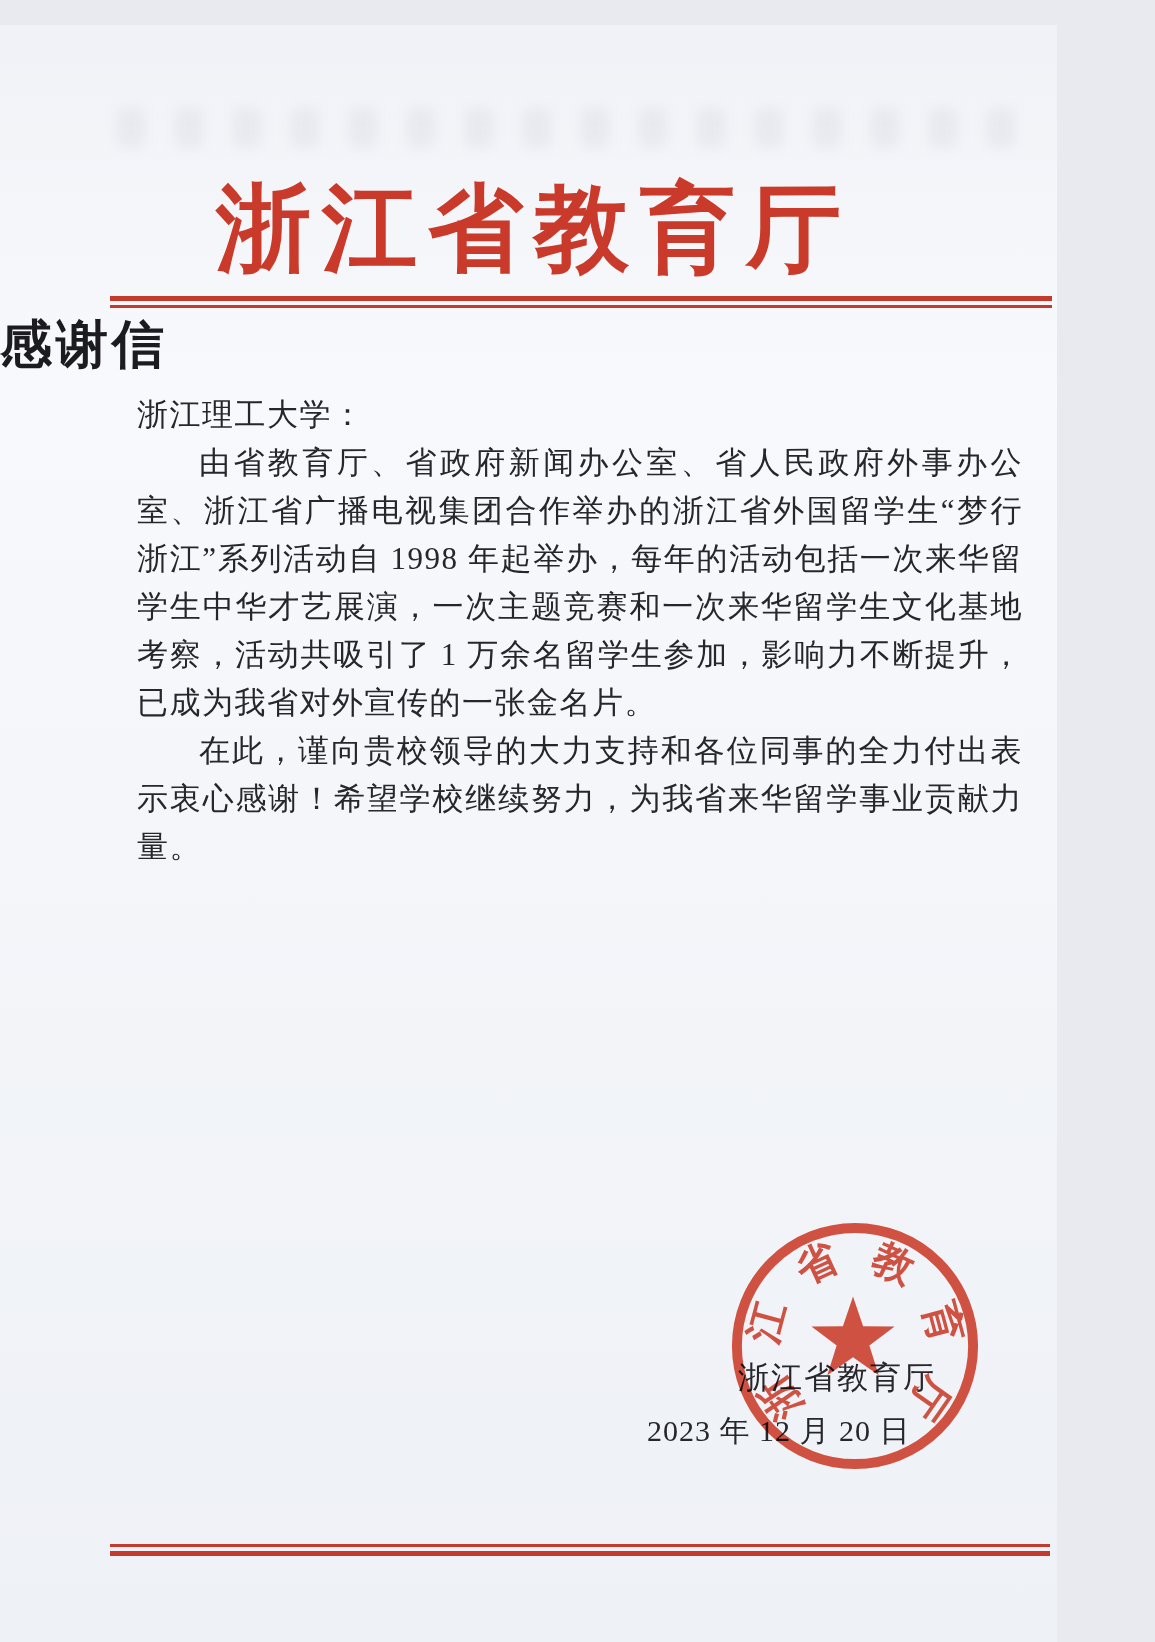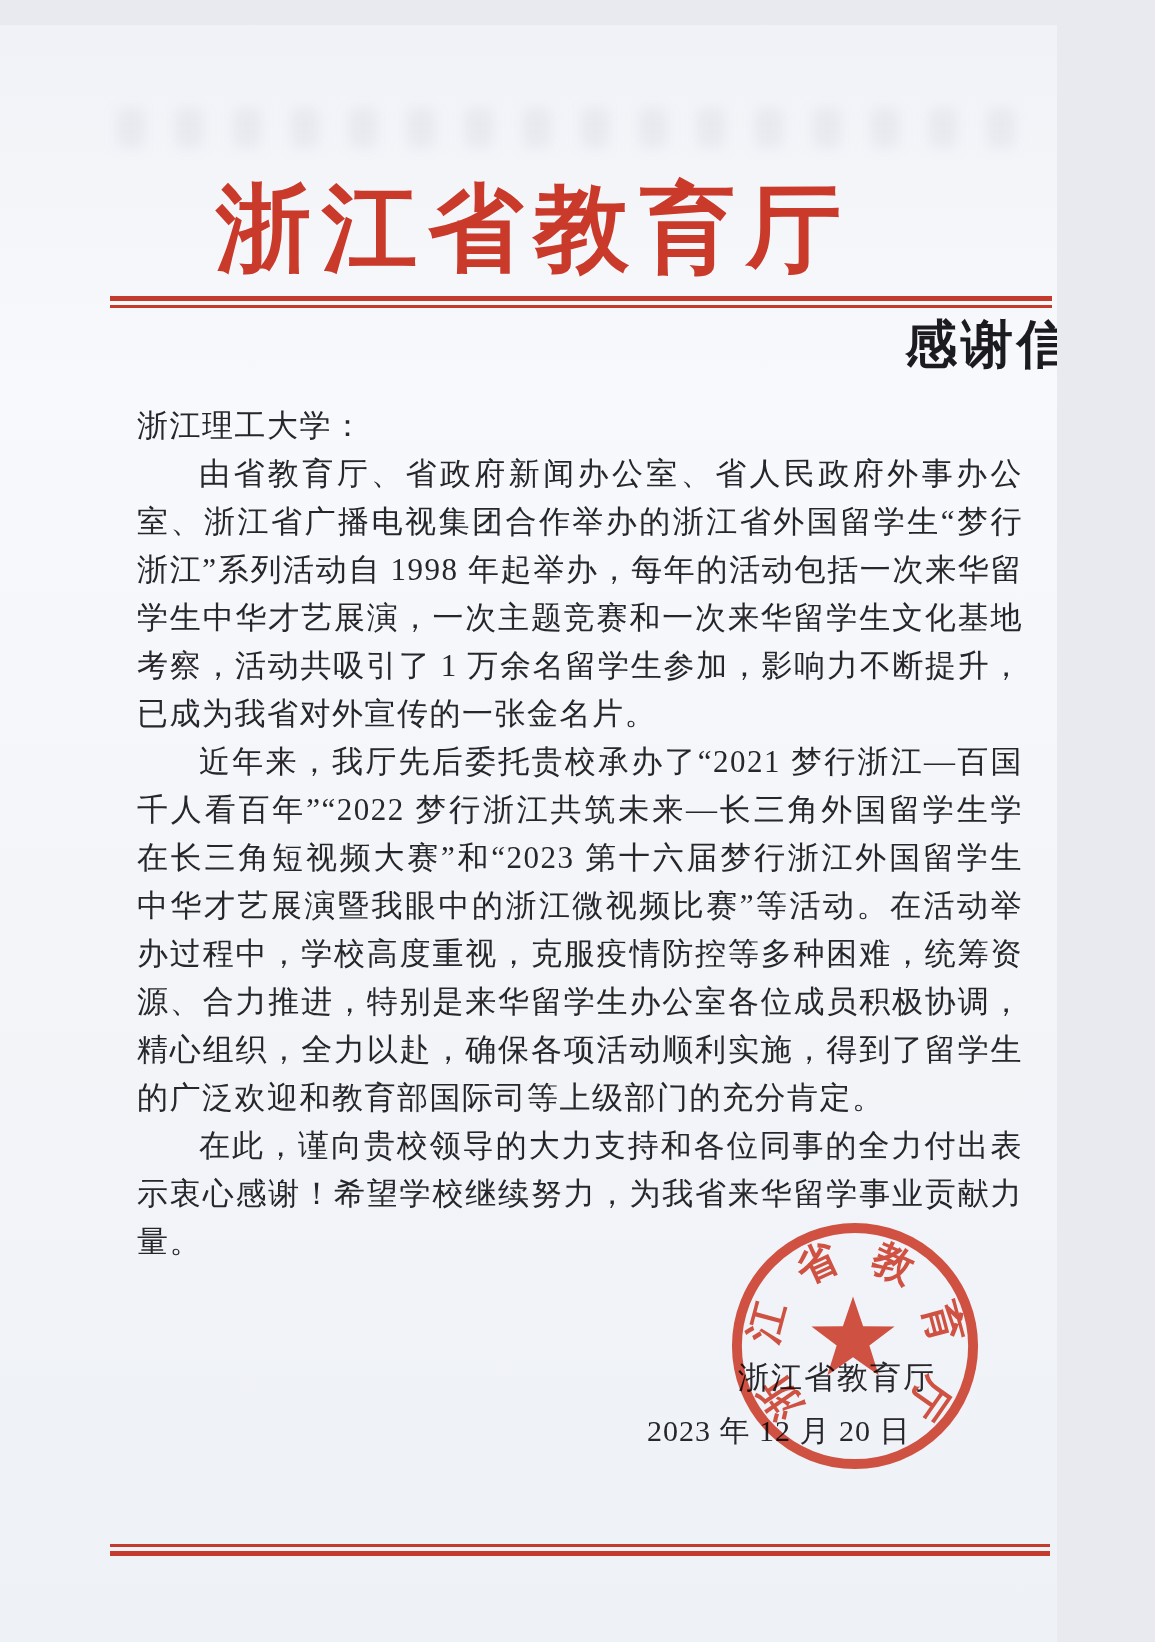--- a/index.html
+++ b/index.html
@@ -39,8 +39,8 @@
   .rule .bar-thin{height:2.5px;background:var(--rule-red);}
   .rule .gap{height:4px;}
   .doc-title{
-    position:absolute;left:16px;top:291px;width:100%;margin:0;
-    text-align:right;color:#1c1c20;
+    position:absolute;left:0;top:291px;width:100%;margin:0;
+    text-align:left;color:#1c1c20;
     font-size:52px;font-weight:700;letter-spacing:4px;line-height:1.1;
   }
   .letter-body{

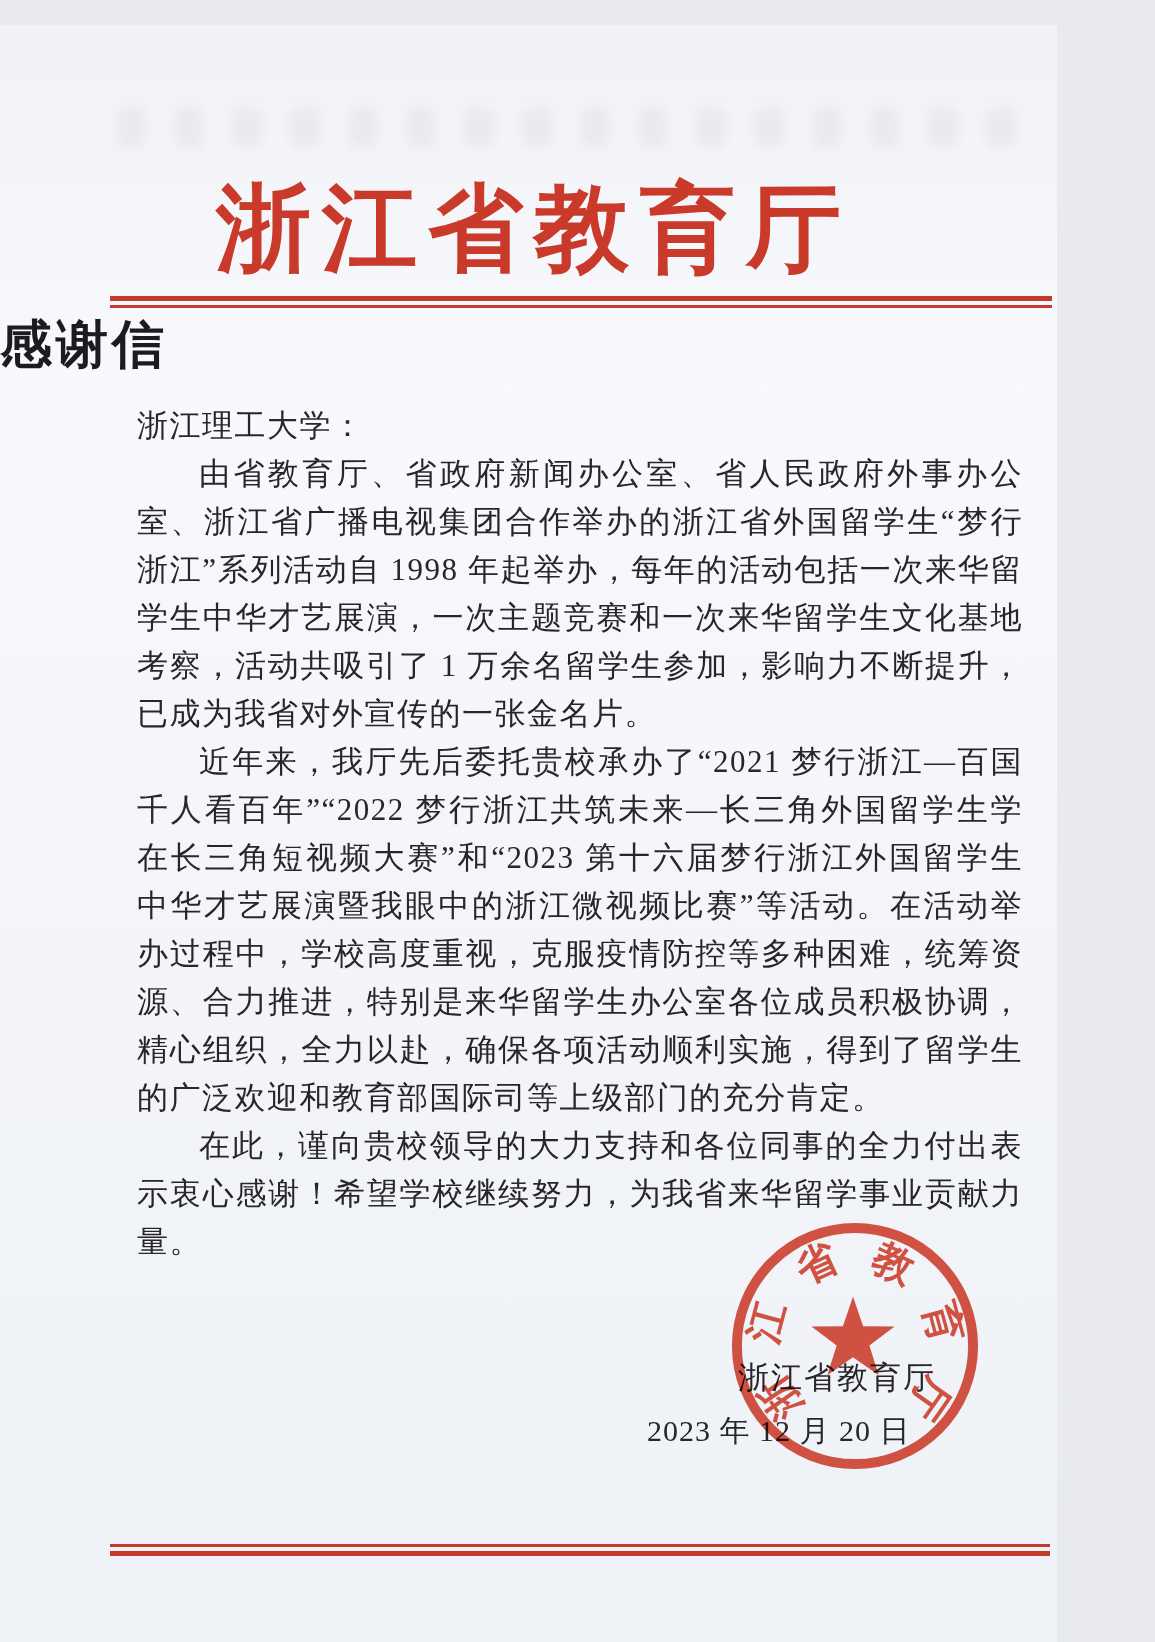--- a/index.html
+++ b/index.html
@@ -44,7 +44,7 @@
     font-size:52px;font-weight:700;letter-spacing:4px;line-height:1.1;
   }
   .letter-body{
-    position:absolute;left:137px;top:377px;width:886px;
+    position:absolute;left:137px;top:366px;width:886px;
     color:var(--ink);font-size:31px;line-height:48px;letter-spacing:1.5px;
     text-align:justify;
   }

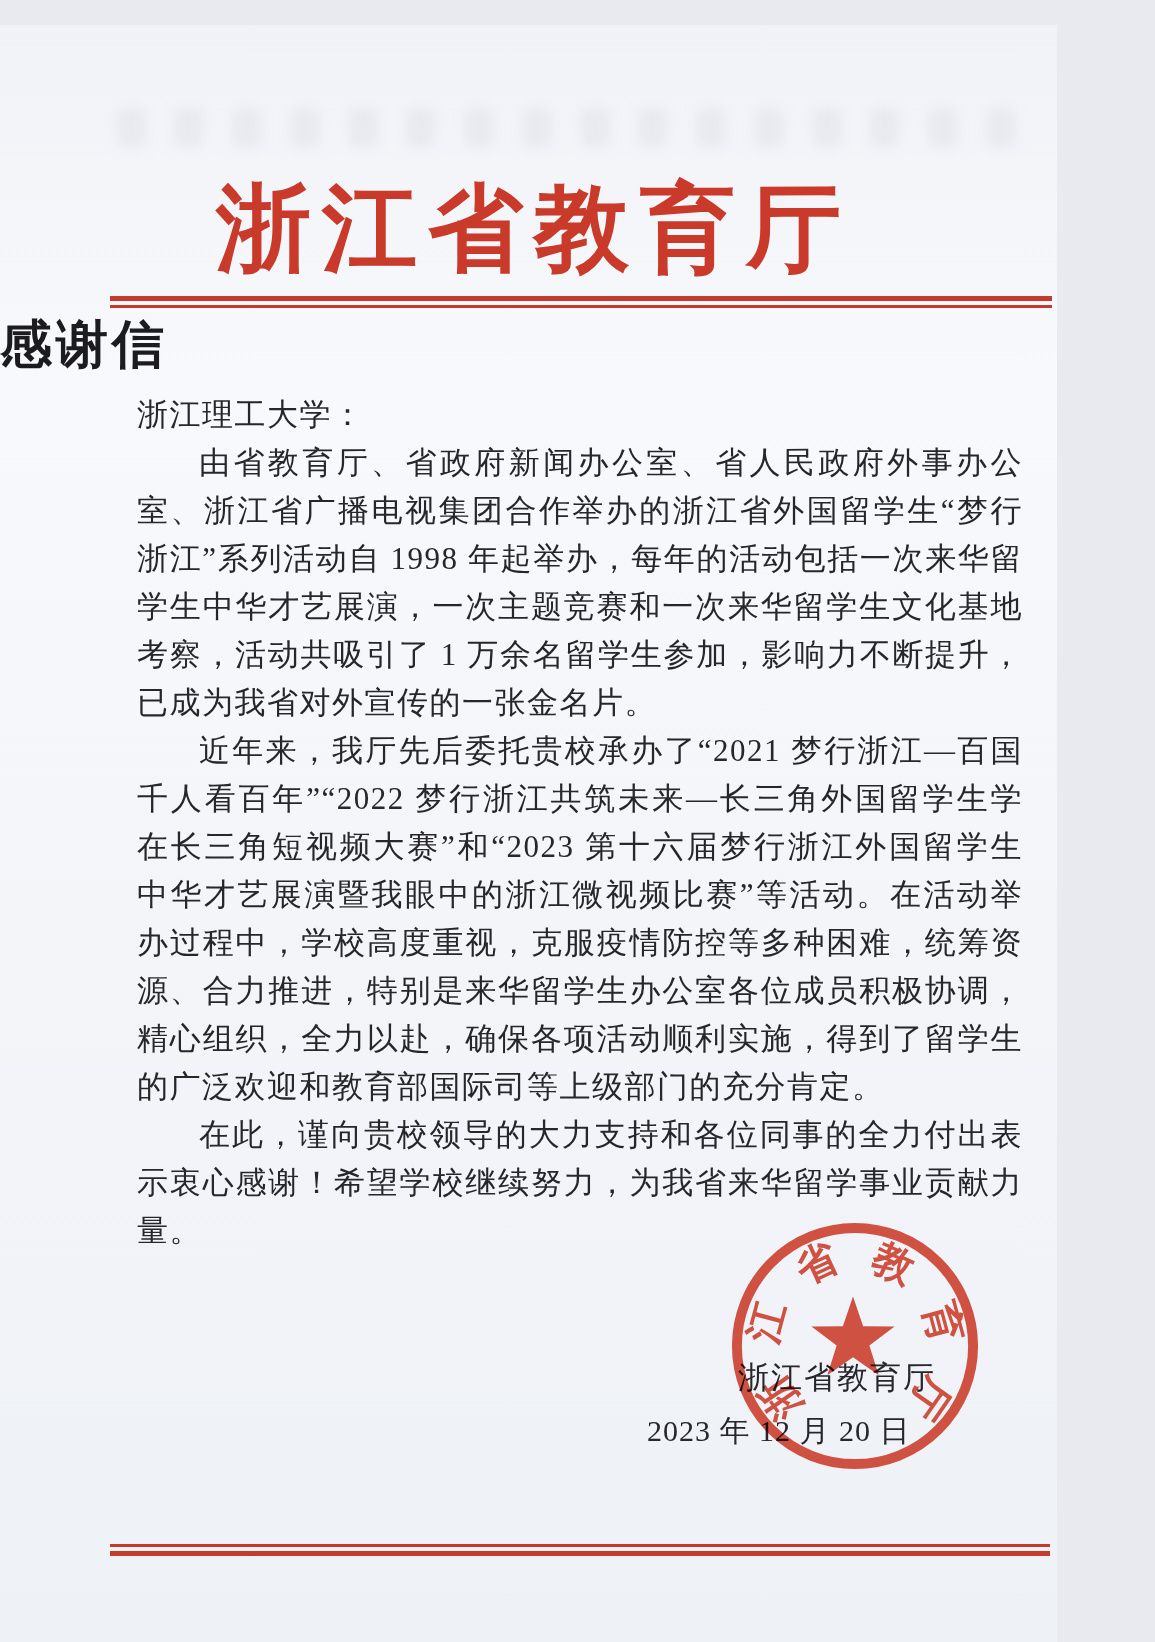--- a/index.html
+++ b/index.html
@@ -91,7 +91,6 @@
   <div class="letter-body">
     <p class="salutation">浙江理工大学：</p>
     <p class="para">由省教育厅、省政府新闻办公室、省人民政府外事办公室、浙江省广播电视集团合作举办的浙江省外国留学生“梦行浙江”系列活动自 1998 年起举办，每年的活动包括一次来华留学生中华才艺展演，一次主题竞赛和一次来华留学生文化基地考察，活动共吸引了 1 万余名留学生参加，影响力不断提升，已成为我省对外宣传的一张金名片。</p>
-    <p class="para">近年来，我厅先后委托贵校承办了“2021 梦行浙江—百国千人看百年”“2022 梦行浙江共筑未来—长三角外国留学生学在长三角短视频大赛”和“2023 第十六届梦行浙江外国留学生中华才艺展演暨我眼中的浙江微视频比赛”等活动。在活动举办过程中，学校高度重视，克服疫情防控等多种困难，统筹资源、合力推进，特别是来华留学生办公室各位成员积极协调，精心组织，全力以赴，确保各项活动顺利实施，得到了留学生的广泛欢迎和教育部国际司等上级部门的充分肯定。</p>
     <p class="para">在此，谨向贵校领导的大力支持和各位同事的全力付出表示衷心感谢！希望学校继续努力，为我省来华留学事业贡献力量。</p>
   </div>
 

